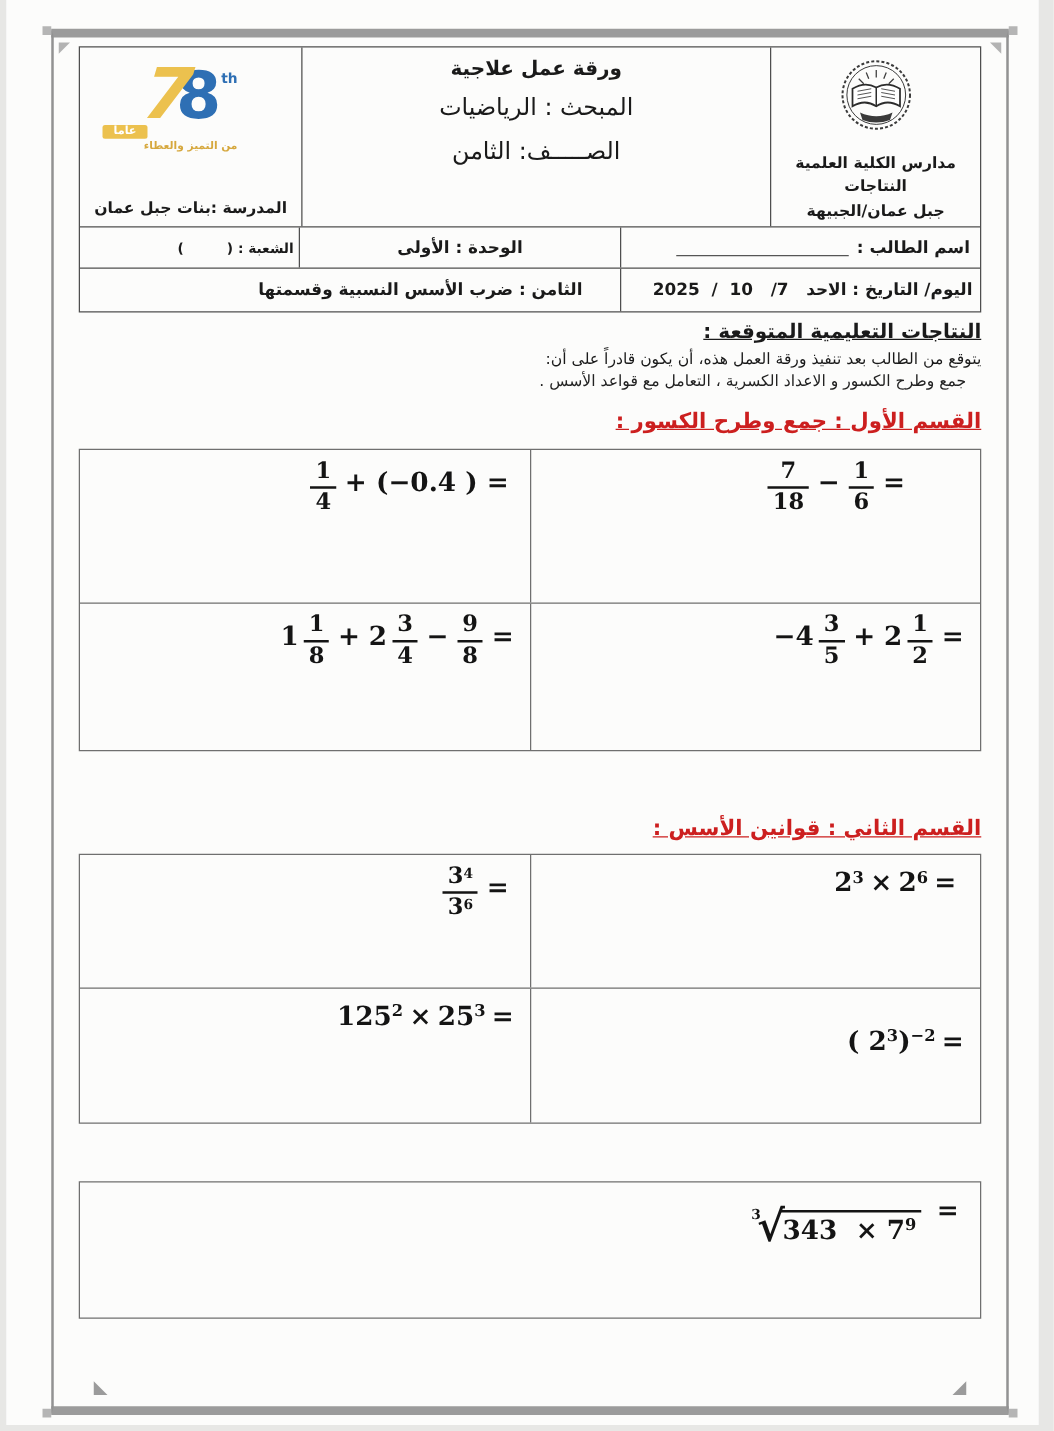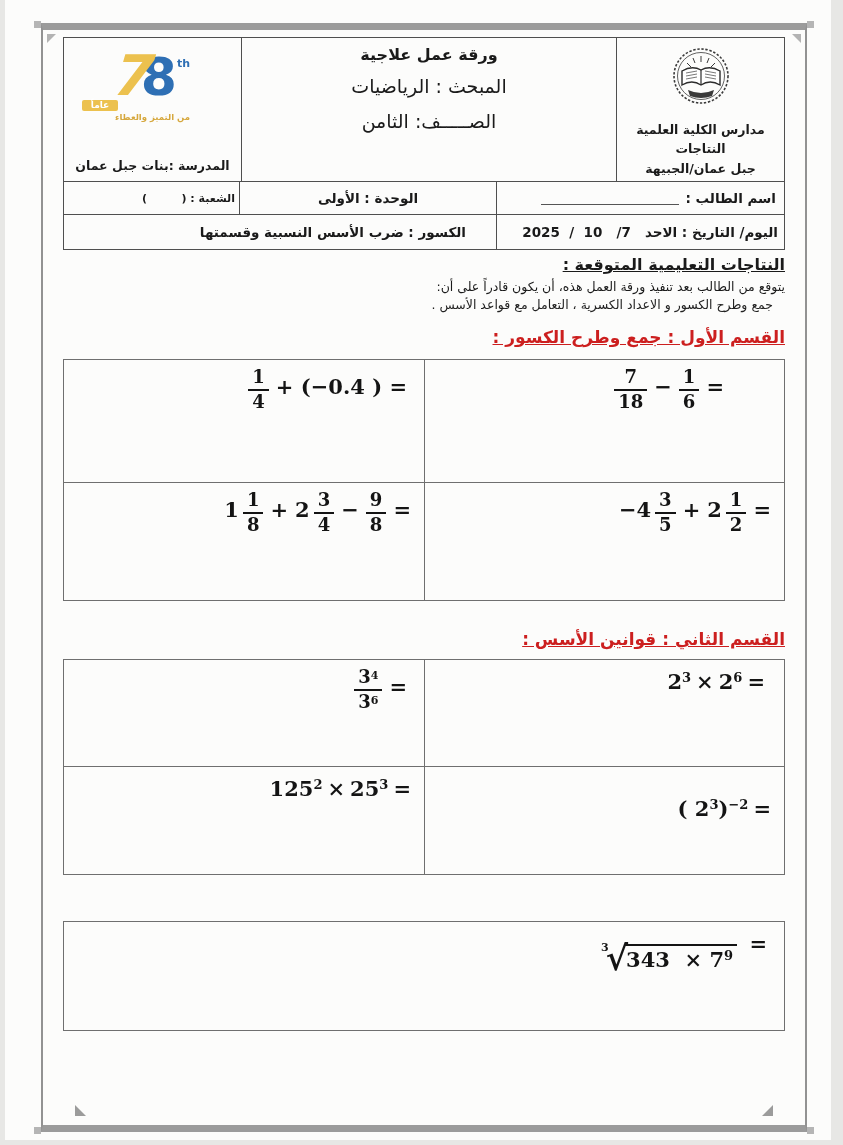--- a/index.html
+++ b/index.html
@@ -182,7 +182,7 @@
           <span class="pre">اليوم/ التاريخ : الاحد   7/   10  /  2025</span>
         </div>
         <div class="hcell c-lesson">
-          <span>الكسور : ضرب الأسس النسبية وقسمتها</span>
+          <span>الثامن : ضرب الأسس النسبية وقسمتها</span>
         </div>
       </div>
     </div>

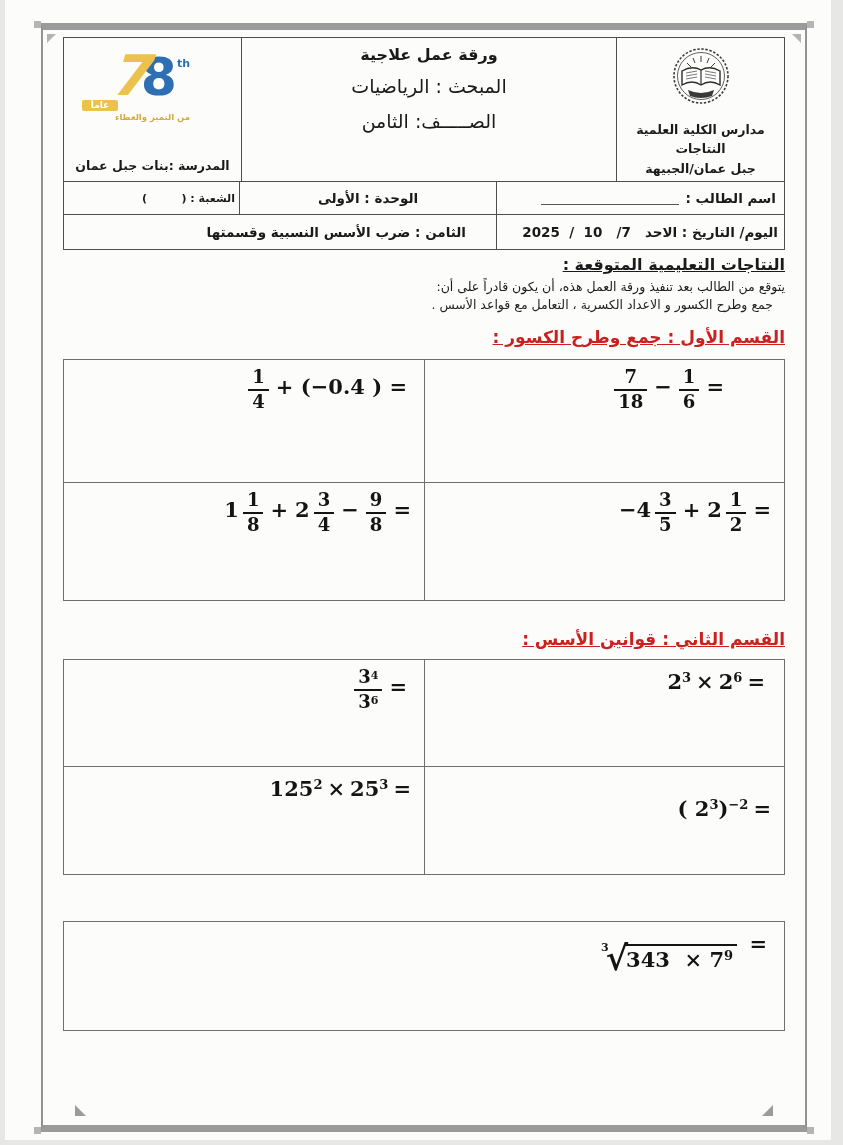--- a/index.html
+++ b/index.html
@@ -72,7 +72,7 @@
 
   .section-title { margin-top:15px; text-align:right; }
   .section-title span { display:inline-block; color:#cc1f1f; font-weight:bold; font-size:17px; text-decoration:underline; }
-  .st2 { margin-top:28px; }
+  .st2 { margin-top:52px; }
 
   
   .ptable { border:1.5px solid #6f6f6f; margin-top:12px; }

